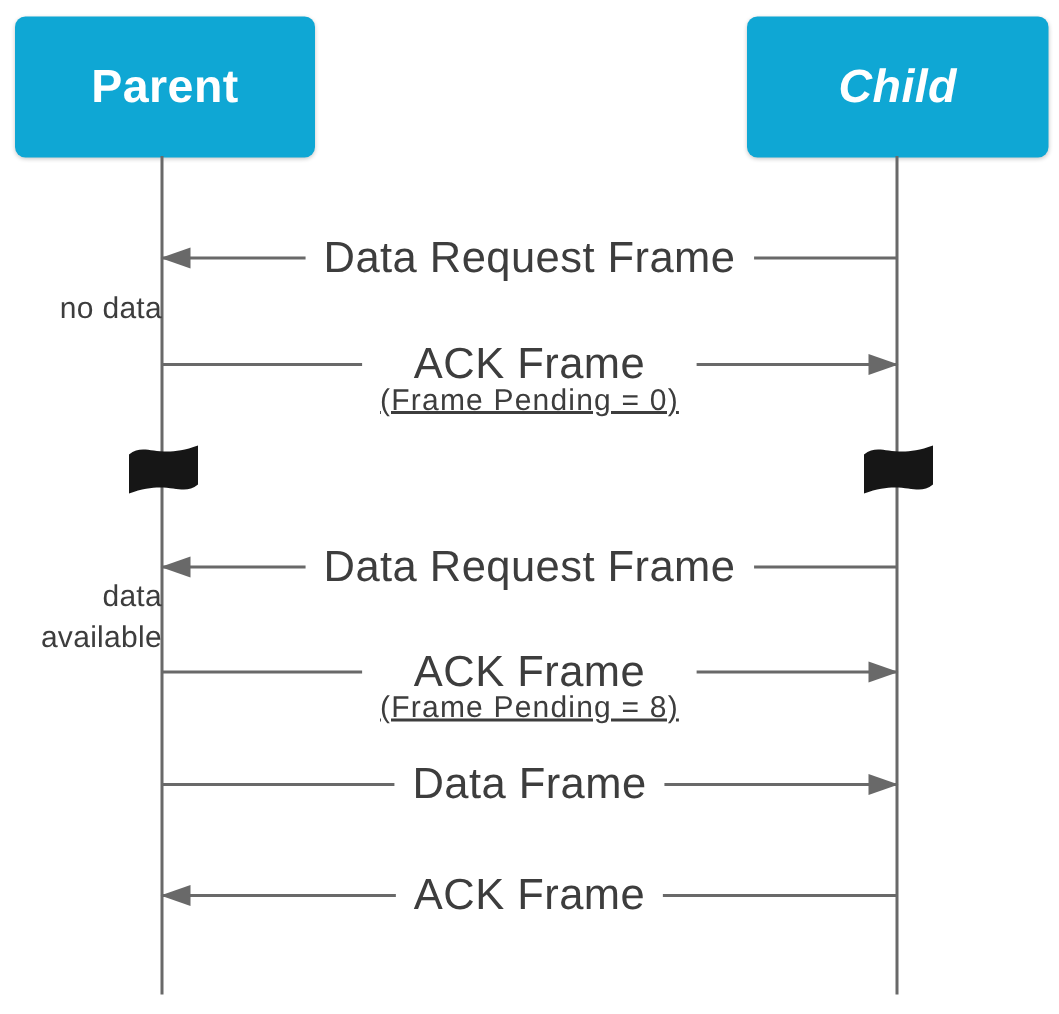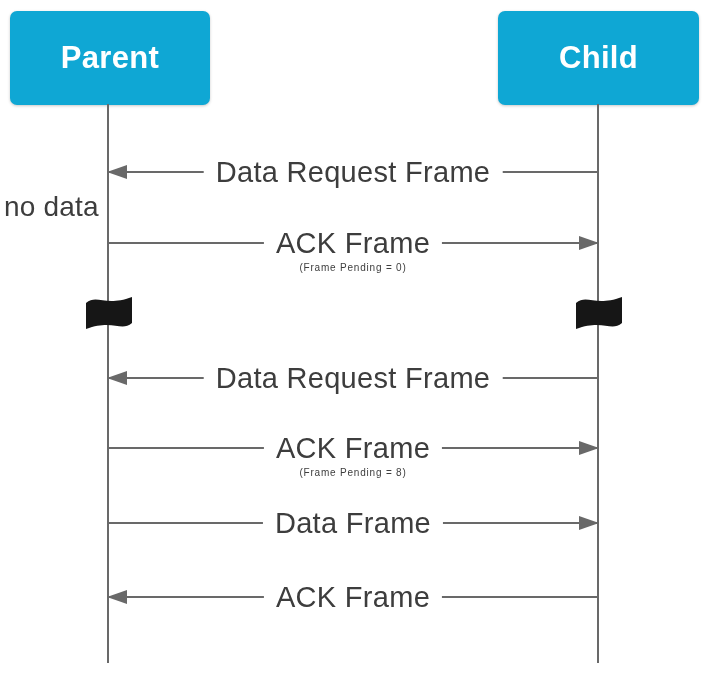--- a/index.html
+++ b/index.html
@@ -26,7 +26,7 @@
     box-shadow:0 1px 3px rgba(0,0,0,.22);
   }
   .actor.parent{left:10px;width:200px;}
-  .actor.child{left:498px;width:201px;}
+  .actor.child{left:498px;width:201px;font-style:italic;}
 
   
   .lifeline{

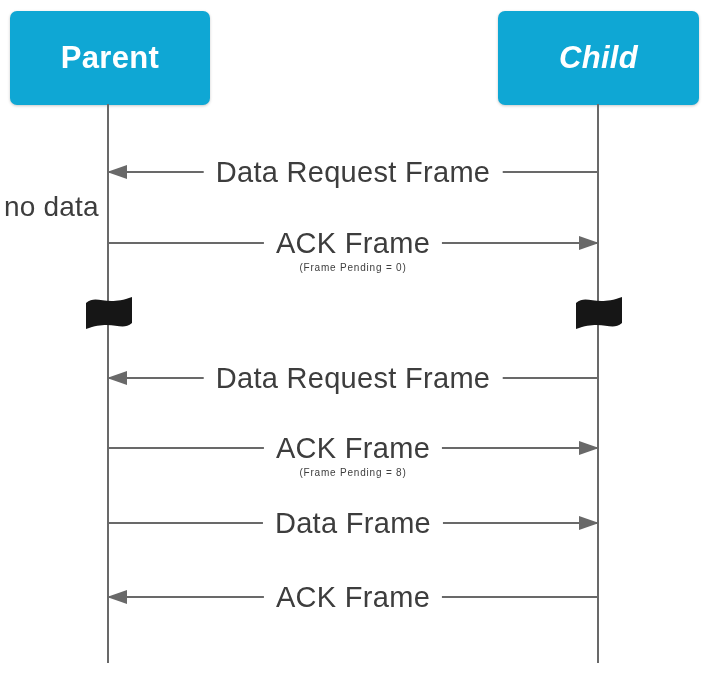--- a/index.html
+++ b/index.html
@@ -62,8 +62,8 @@
 
   
   .side-note{
-    position:absolute;left:4px;width:104px;text-align:left;
-    font-size:28px;line-height:27px;color:var(--ink);letter-spacing:.2px;
+    position:absolute;left:4px;width:104px;text-align:right;
+    font-size:20px;line-height:27px;color:var(--ink);letter-spacing:.2px;
   }
   .side-note.no-data{top:193px;}
   .side-note.data-available{top:385px;}

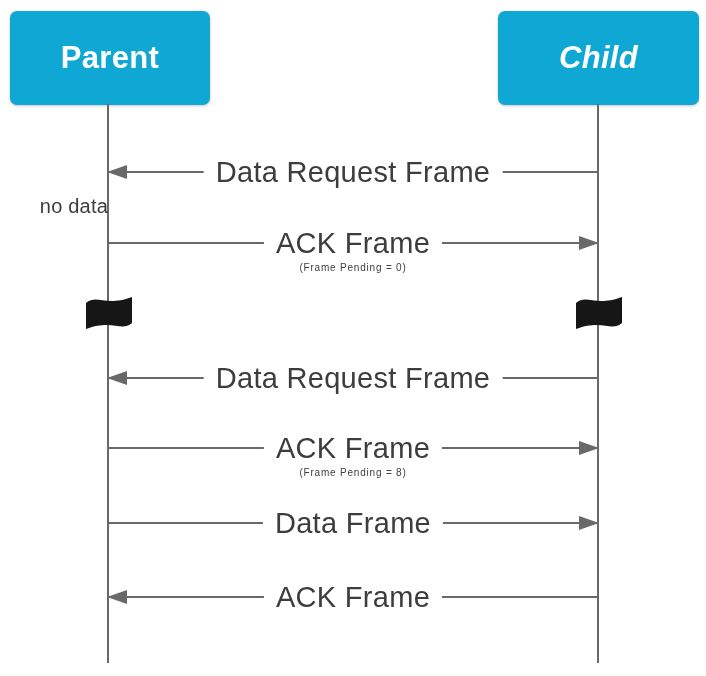--- a/index.html
+++ b/index.html
@@ -57,7 +57,7 @@
     font-size:29px;line-height:32px;color:var(--ink);letter-spacing:.3px;
   }
   .msg .label .sub{
-    font-size:10px;line-height:17px;color:var(--ink);letter-spacing:.8px;
+    font-size:20px;line-height:17px;color:var(--ink);letter-spacing:.8px;text-decoration:underline;
   }
 
   

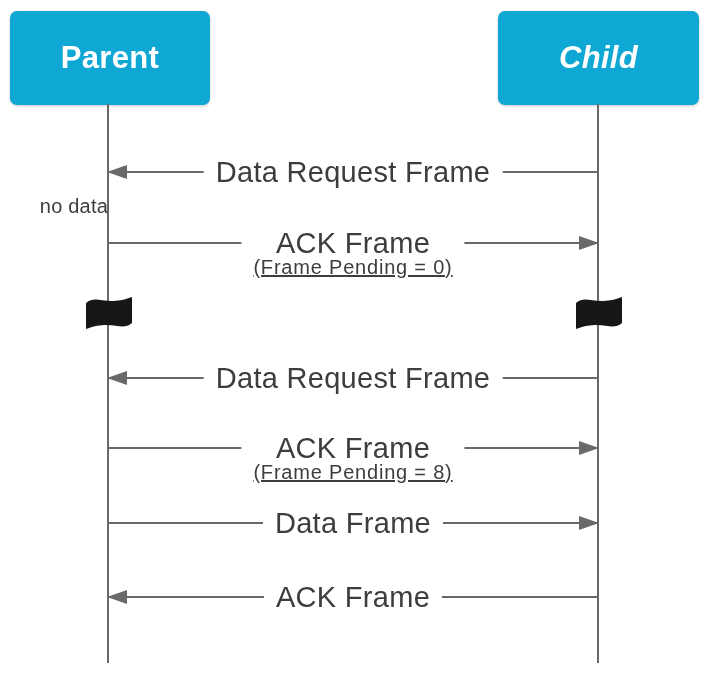--- a/index.html
+++ b/index.html
@@ -136,6 +136,7 @@
     </div>
   </div>
 
+  <div class="side-note data-available">data available</div>
 
   <div class="msg dir-right" style="top:507px">
     <div class="wire"></div>

